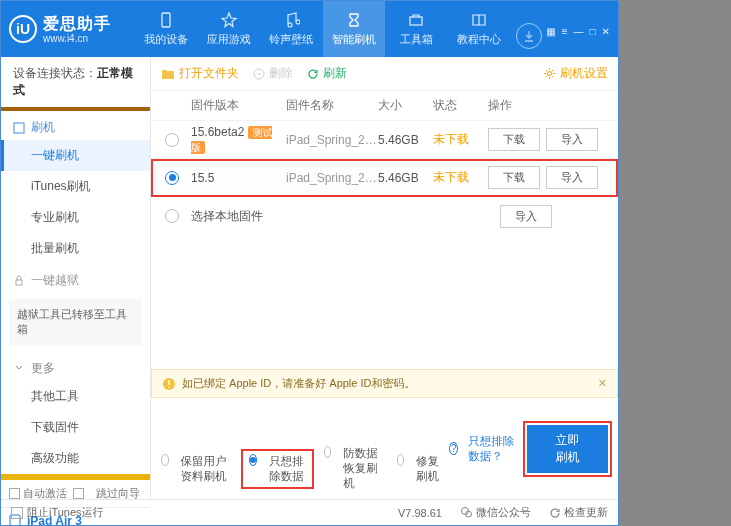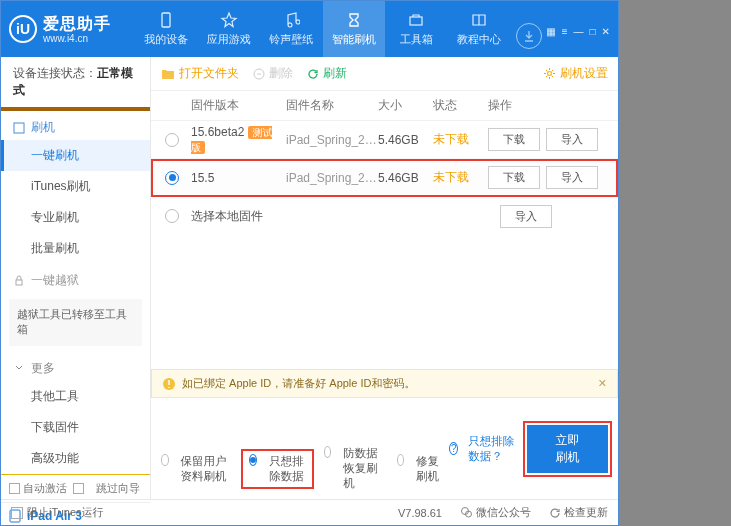--- a/index.html
+++ b/index.html
@@ -29,7 +29,7 @@
 .sb-item.active { background: #eaf3fe; border-left: 3px solid #1b7de0; color:#1b7de0; padding-left:27px;}
 .side-box { background:#f7f7f7; margin:6px 8px; padding:8px; font-size:11px; color:#666; line-height:1.4;}
 .sidebar-spacer{flex:1;}
-.sb-foot { border-top:1px solid #eab308; padding:6px 8px; display:flex; align-items:center; gap:6px; font-size:11px; color:#777;}
+.sb-foot { border-top:6px solid #eab308; padding:6px 8px; display:flex; align-items:center; gap:6px; font-size:11px; color:#777;}
 .devinfo { border-top:1px solid #eee; padding:6px 8px; font-size:12px;}
 .dev-name{color:#1b7de0; font-weight:bold; display:flex; align-items:center; gap:6px;}
 .badge64{background:#999; color:#fff; font-size:10px; padding:1px 4px; border-radius:2px;}

